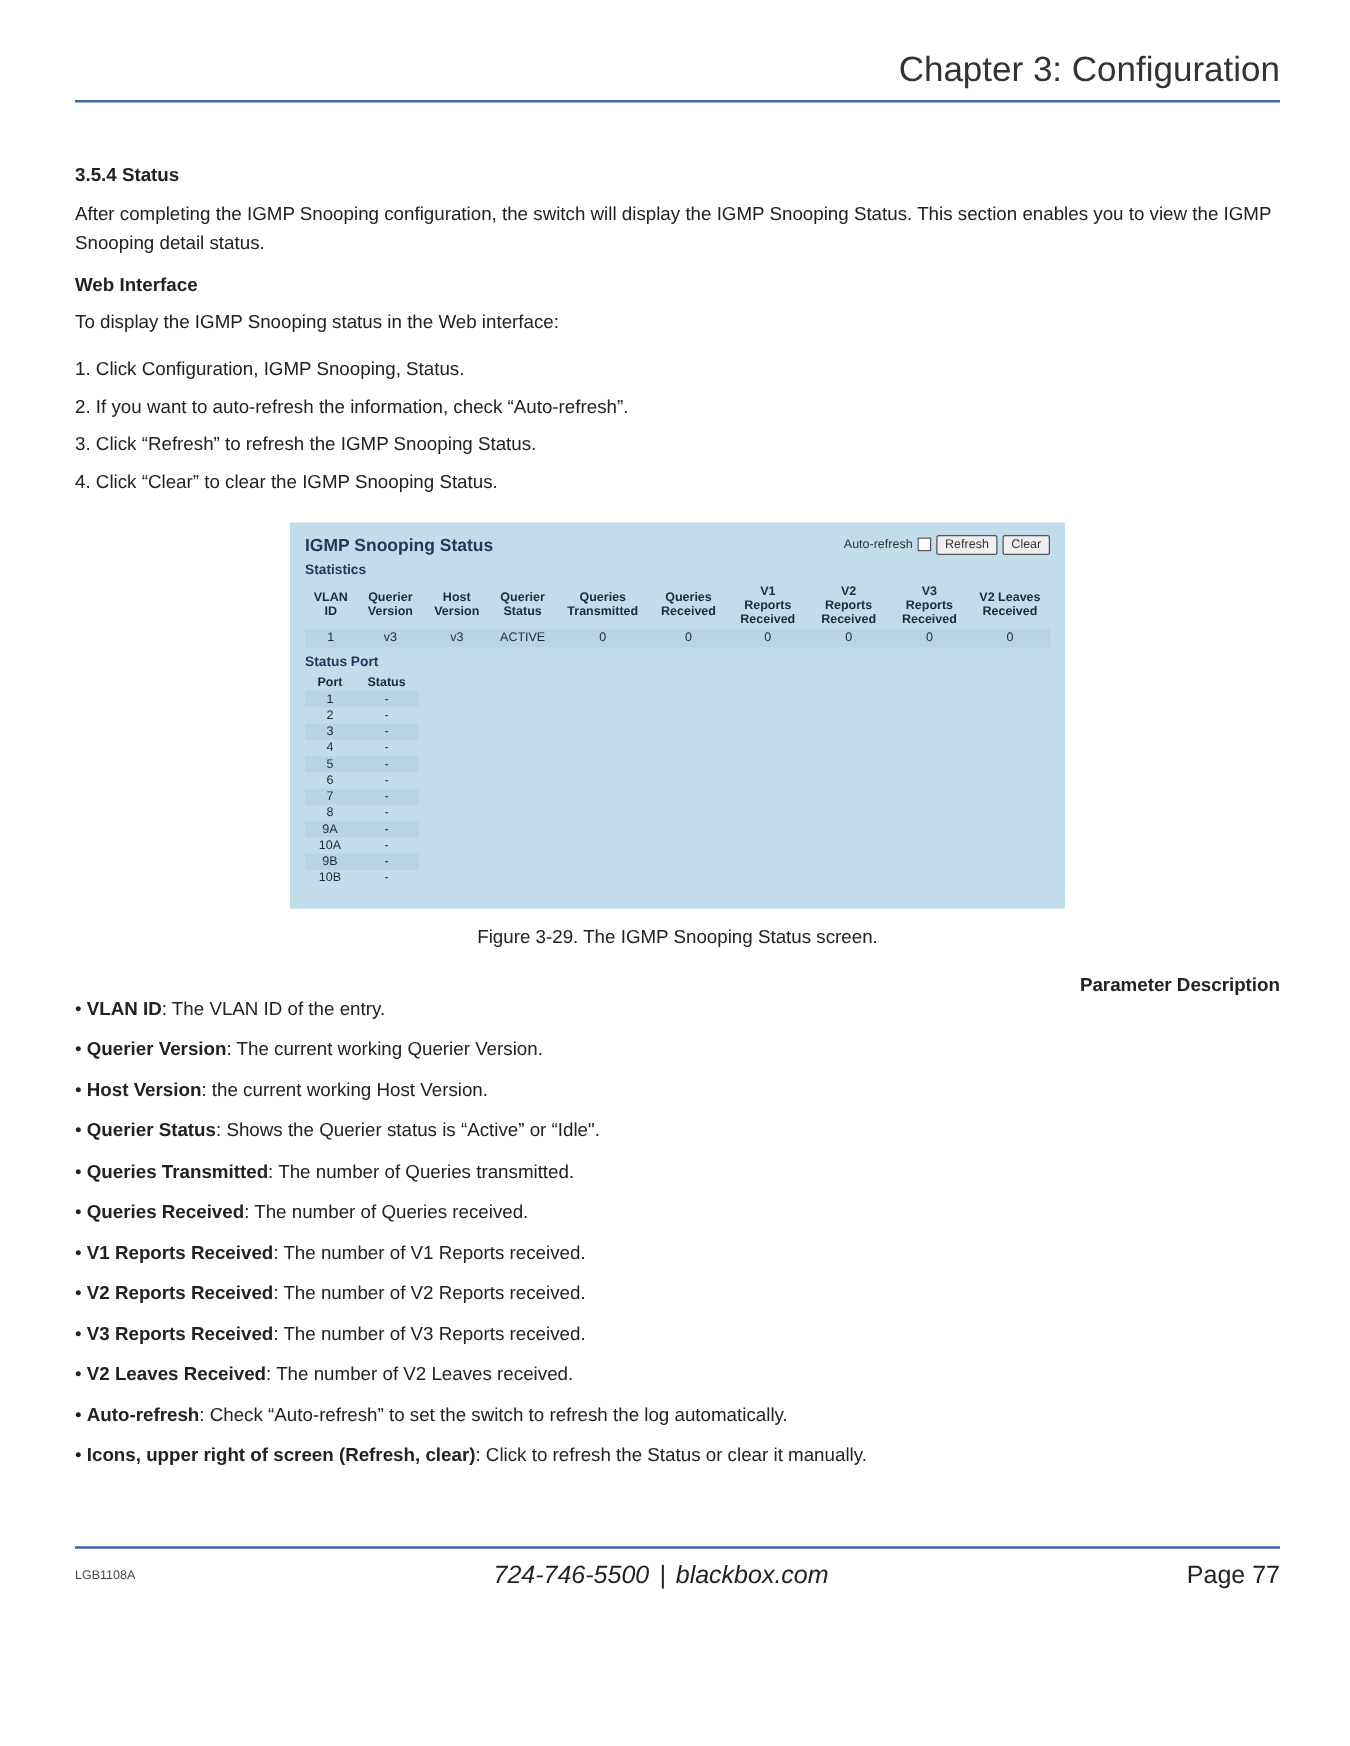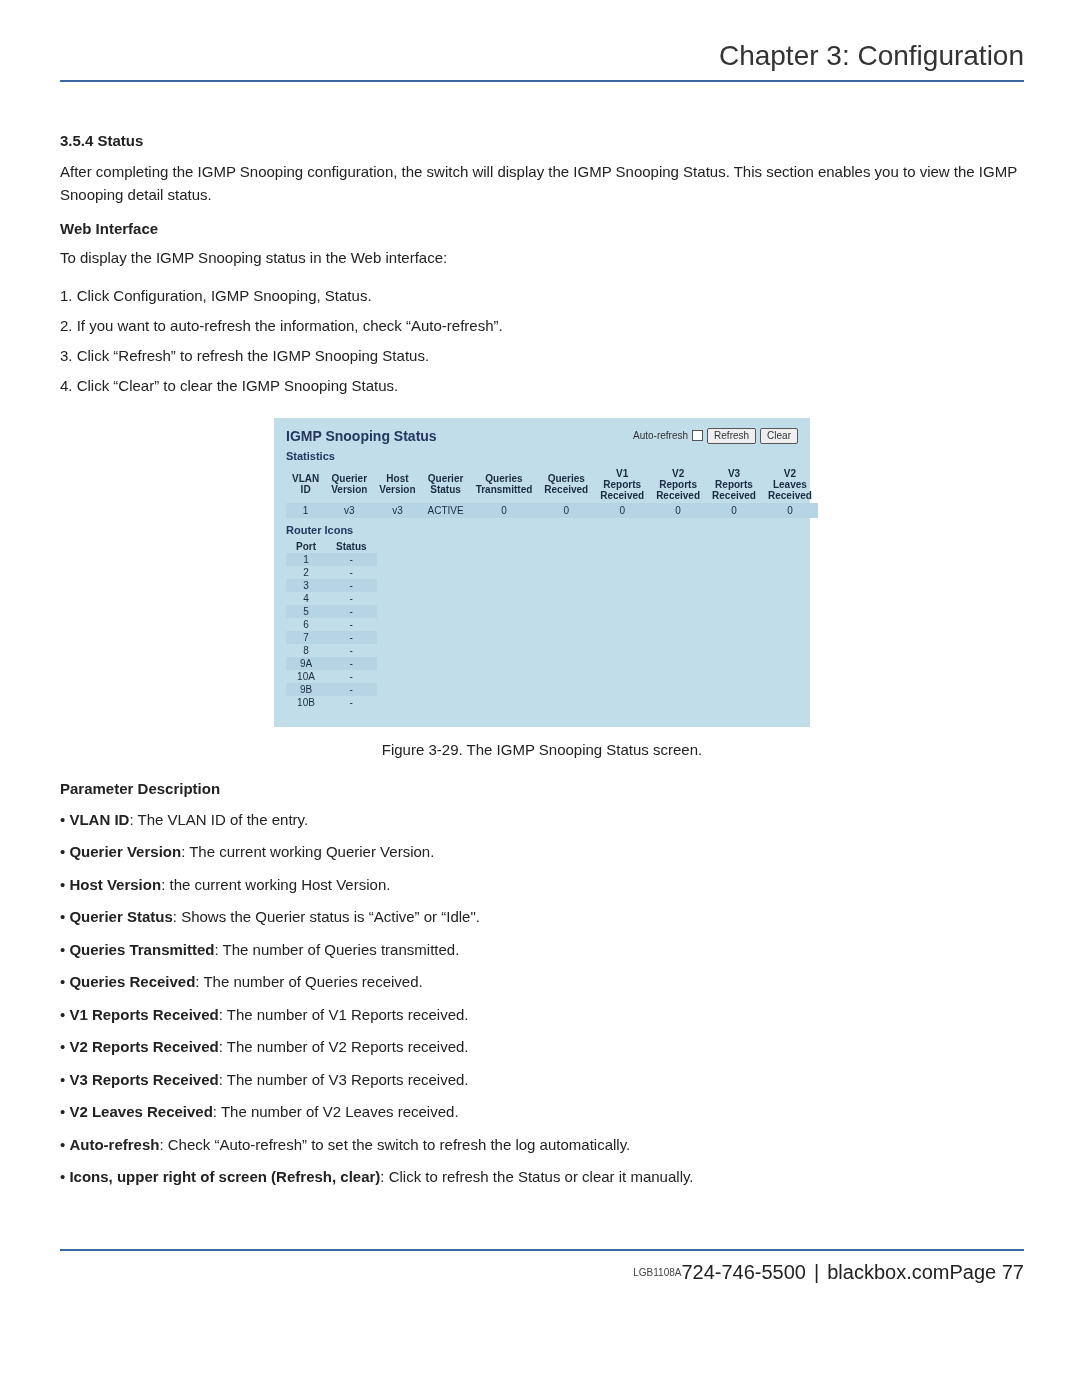--- a/index.html
+++ b/index.html
@@ -44,7 +44,7 @@
   }
   .steps { margin-bottom: 20px; }
   .screenshot-panel {
-    width: 536px;
+    width: 620px;
     margin: 20px auto 10px auto;
     background: #c2ddea;
     padding: 10px 12px 18px 12px;

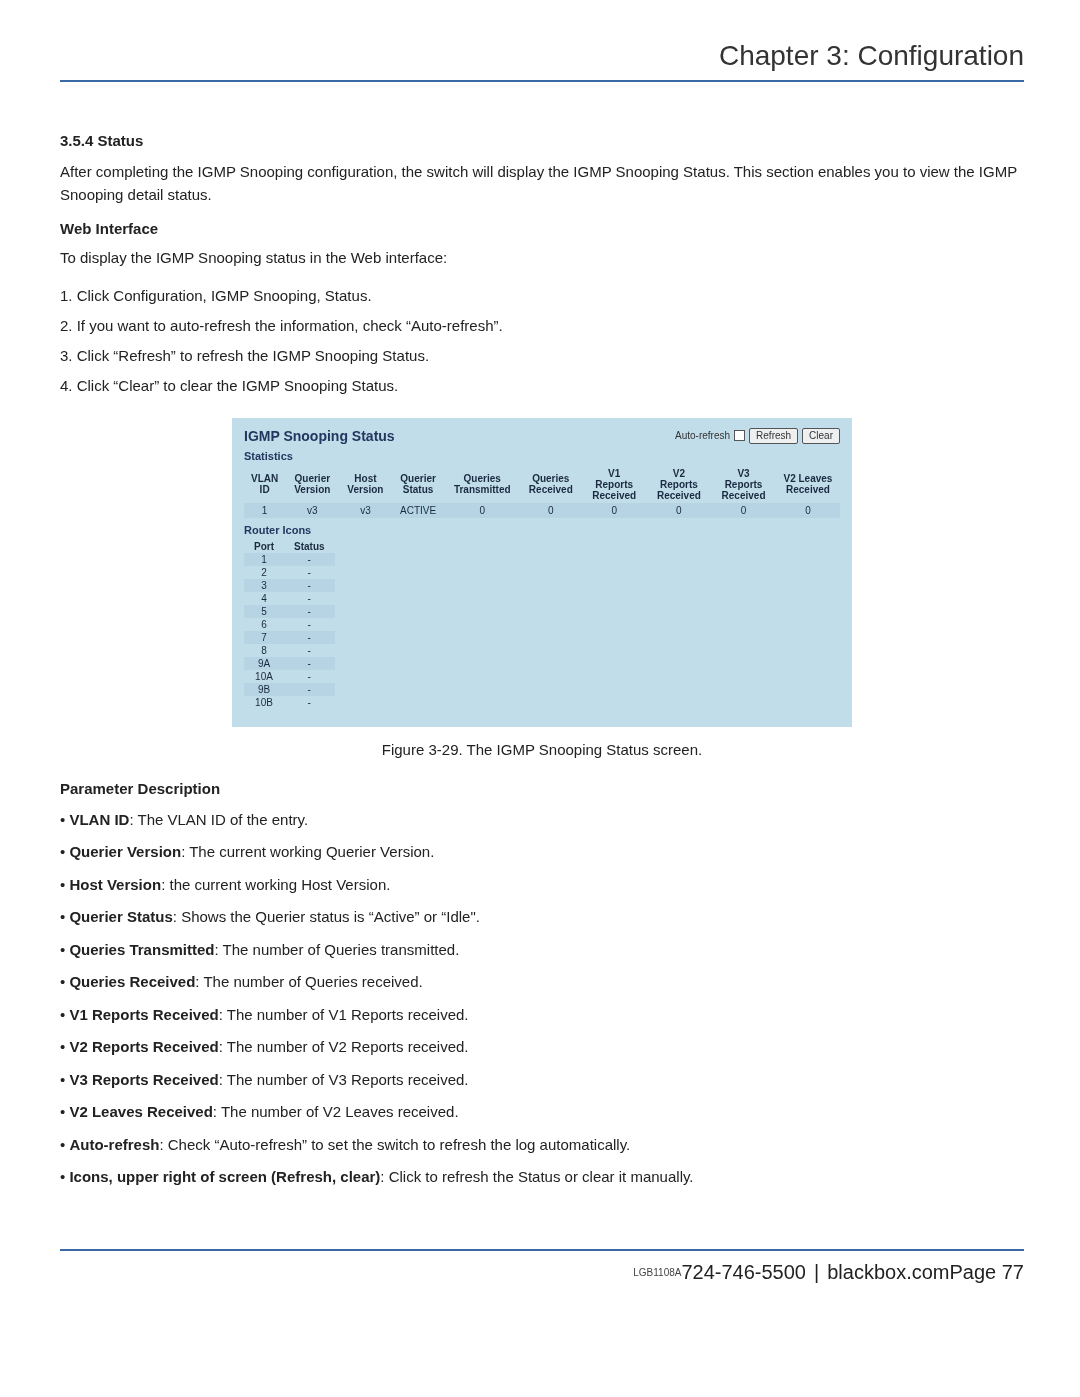--- a/index.html
+++ b/index.html
@@ -208,7 +208,7 @@
     </tbody>
       </table>
 
-    <div class="rport-title">Router Icons</div>
+    <div class="rport-title">Status Port</div>
     <table class="rport-table">
       <tbody>
           <tr>

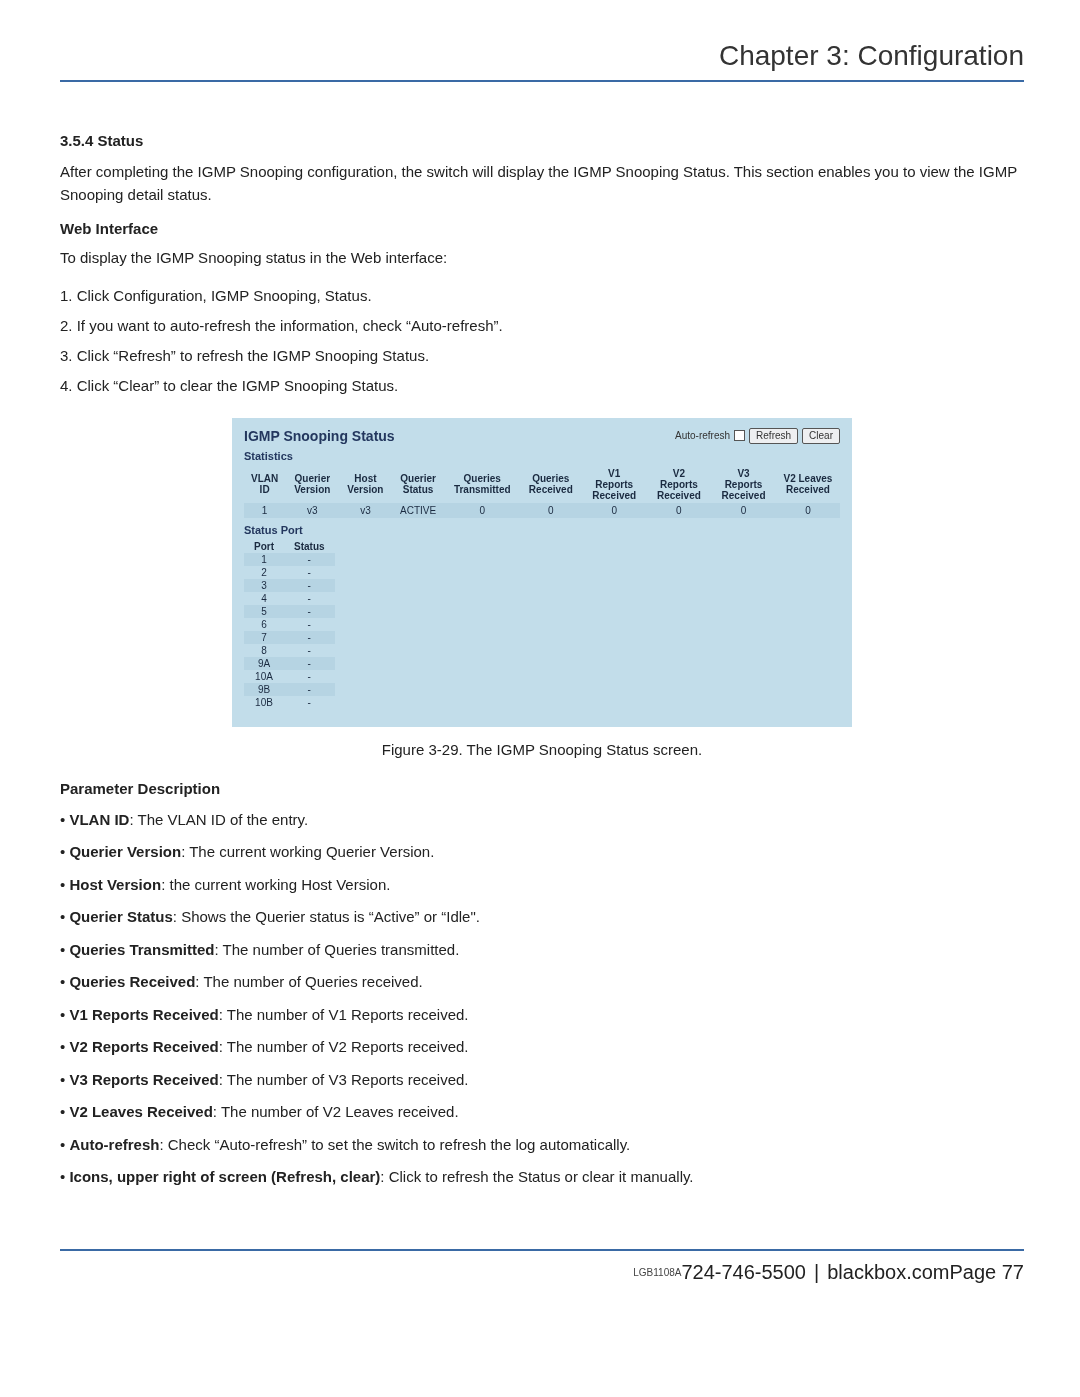--- a/index.html
+++ b/index.html
@@ -119,7 +119,8 @@
   .param-heading {
     font-weight: 600;
     font-size: 15px;
-    margin-bottom: 12px;
+    margin-bottom: 0;
+    text-align: right;
   }
   .param-list { list-style: none; }
   .param-list li {

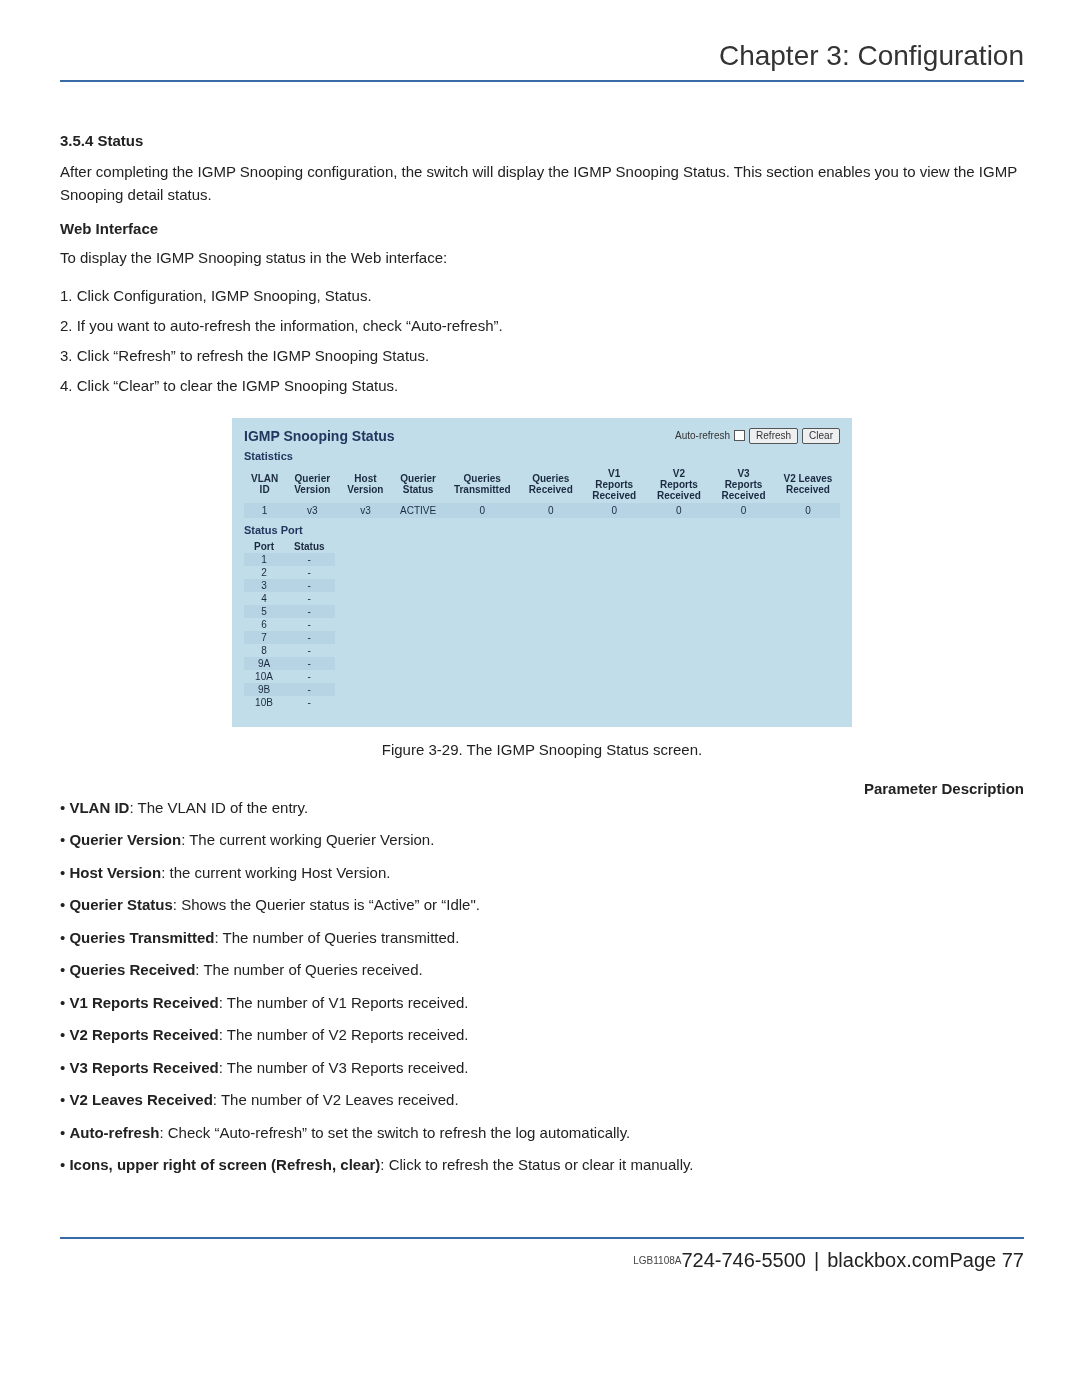--- a/index.html
+++ b/index.html
@@ -137,7 +137,7 @@
     margin-top: 60px;
     padding-top: 10px;
     display: flex;
-    justify-content: flex-end;
+    justify-content: space-between;
     align-items: center;
     font-size: 13px;
   }

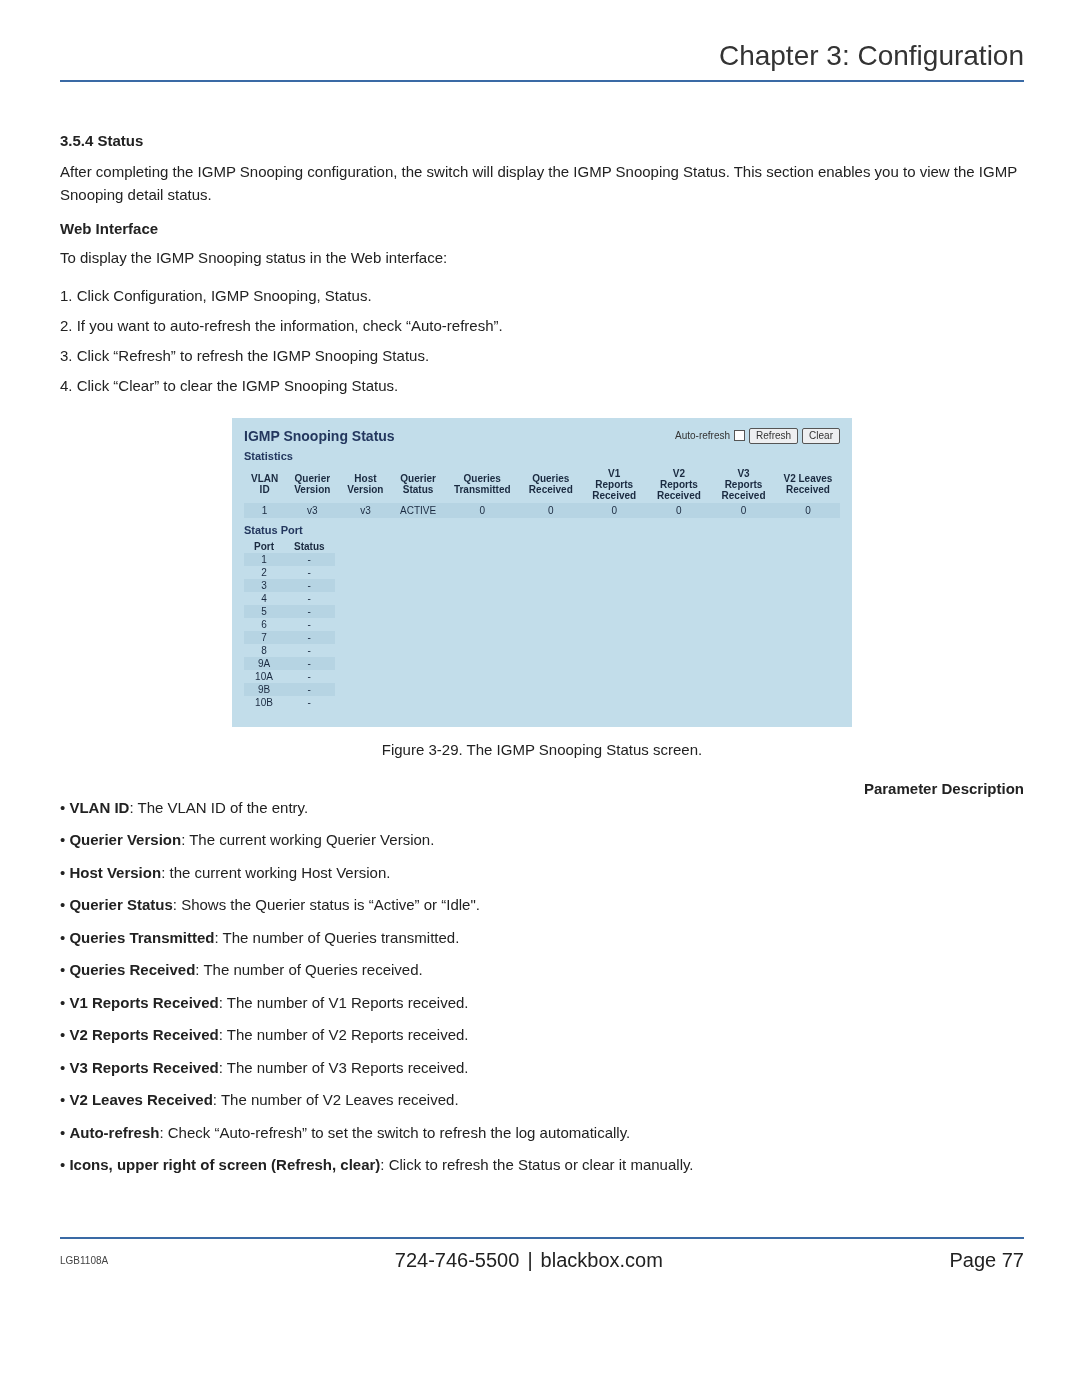--- a/index.html
+++ b/index.html
@@ -145,6 +145,7 @@
   .footer .center {
     font-size: 20px;
     font-weight: 400;
+    font-style: italic;
   }
   .footer .center .bar { margin: 0 8px; font-weight: 300; }
   .footer .pagenum { font-size: 20px; }

